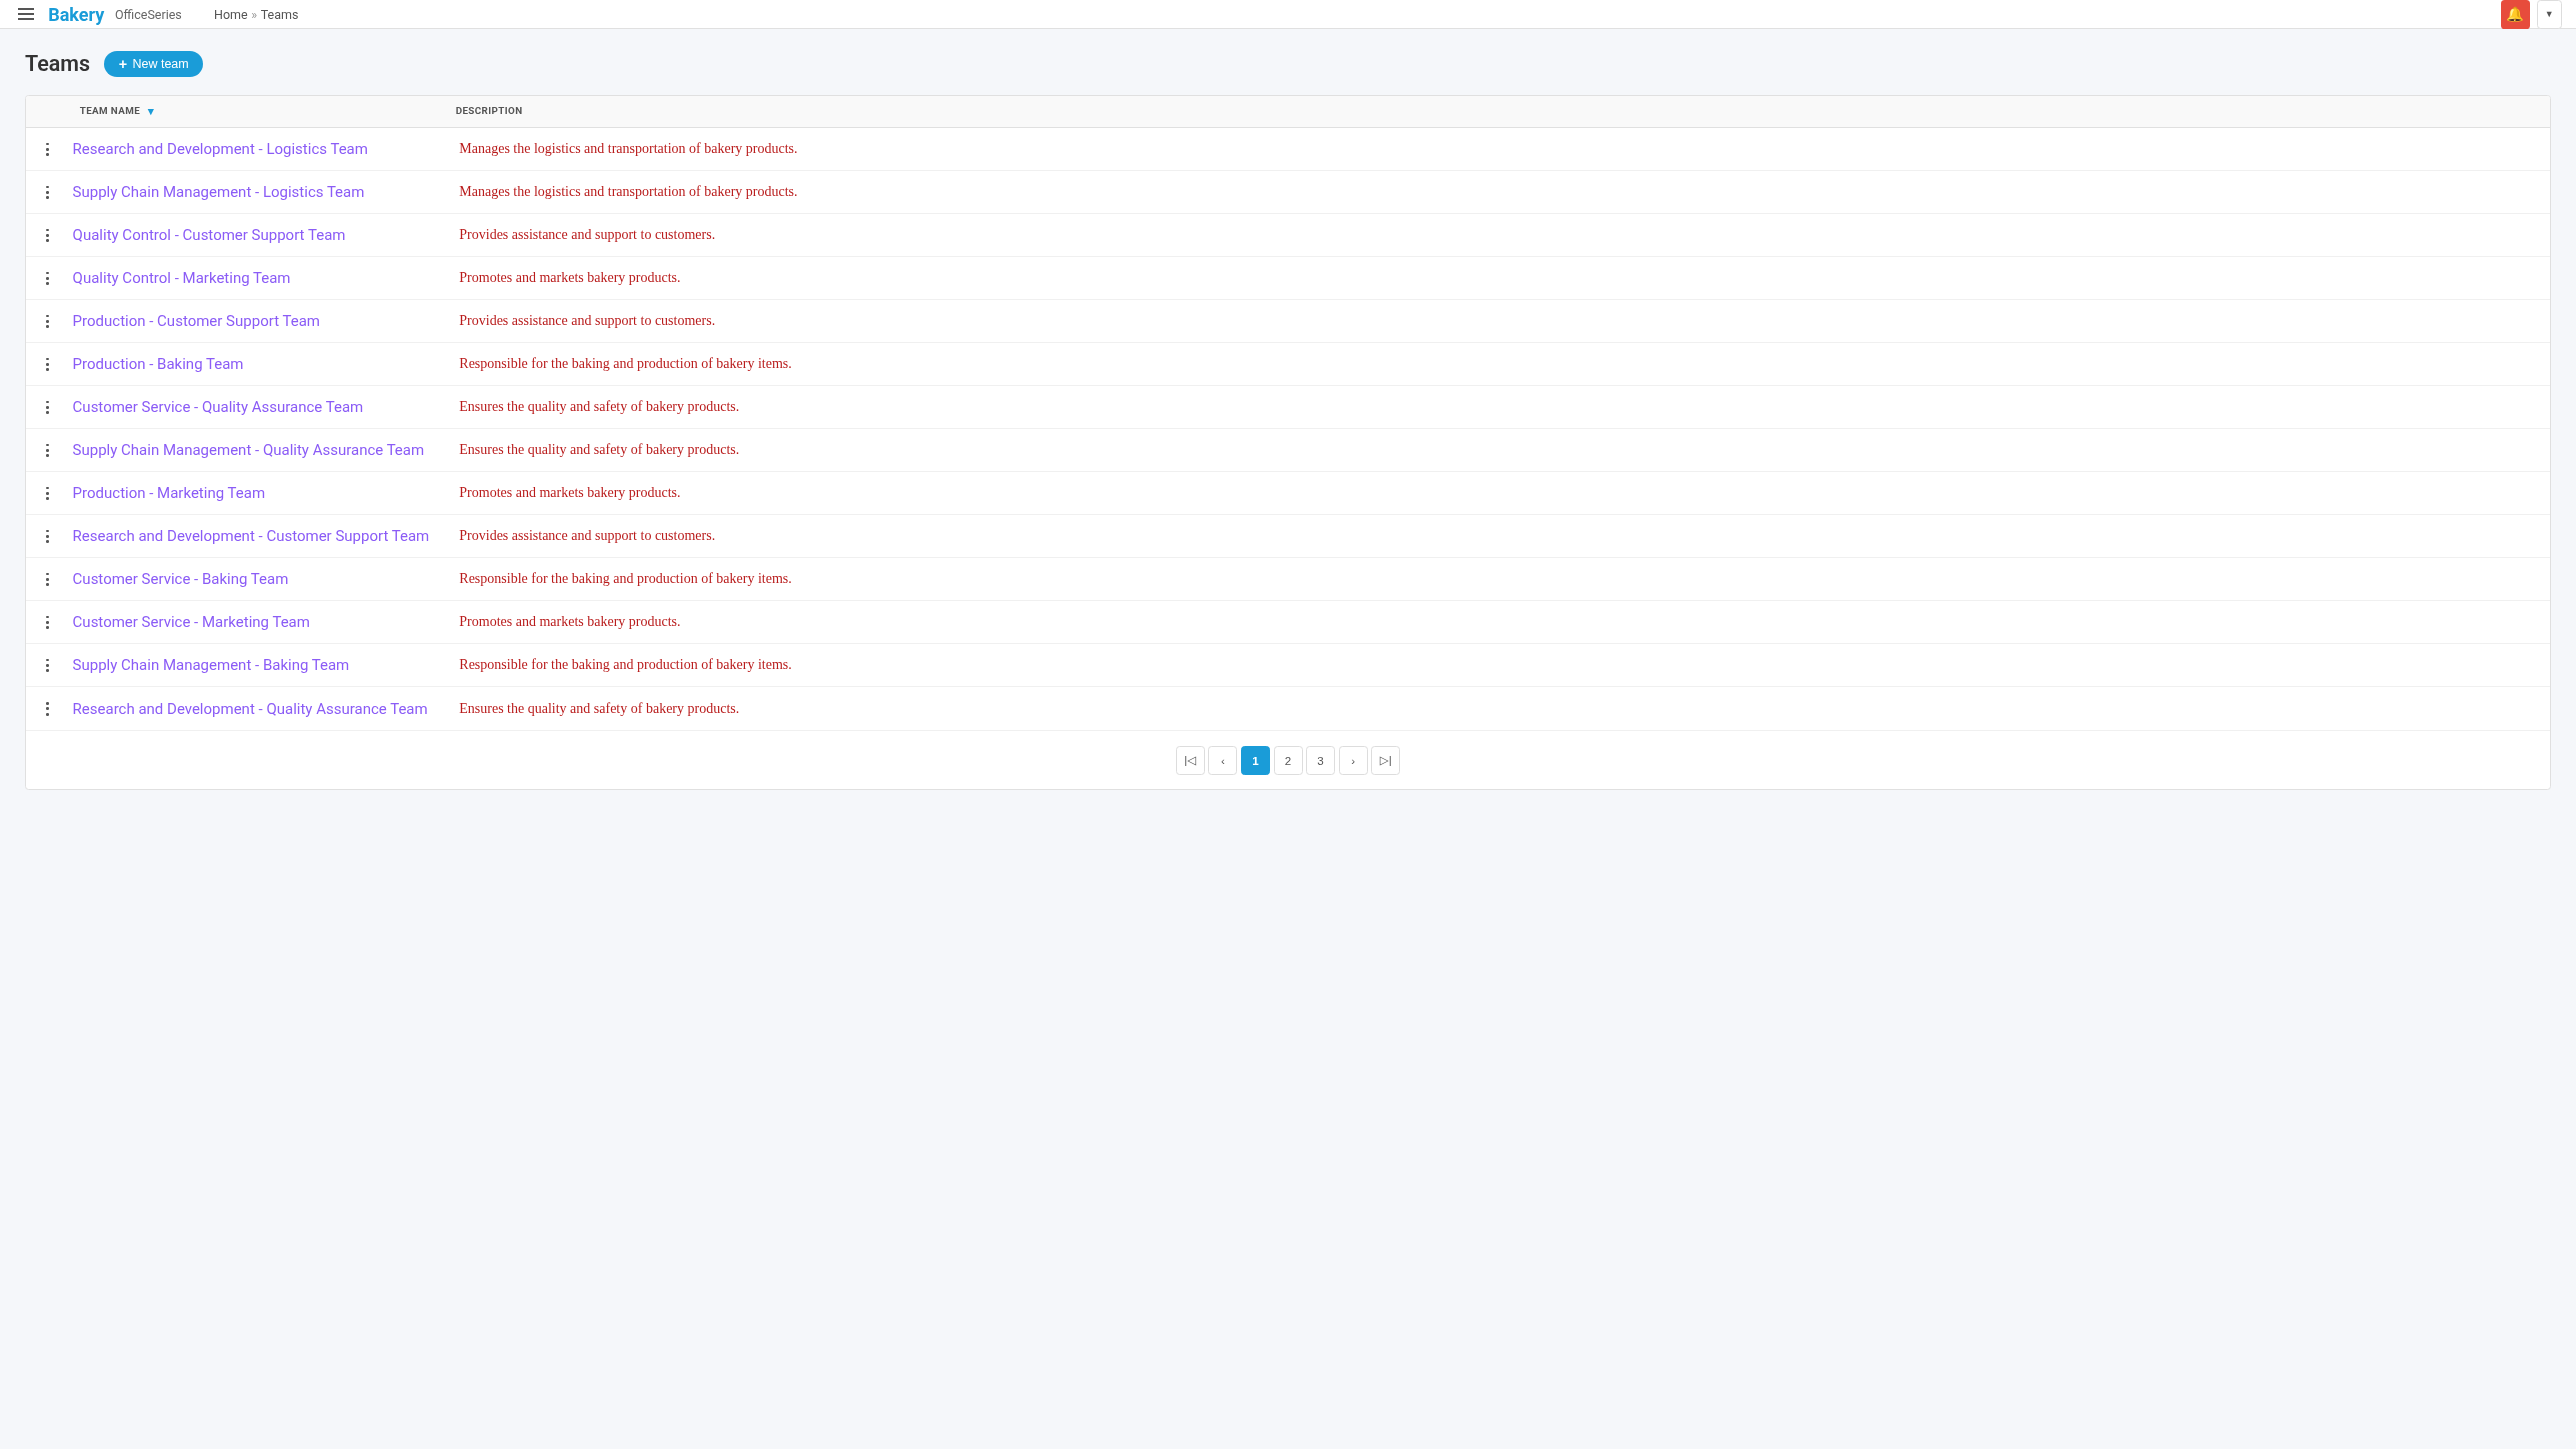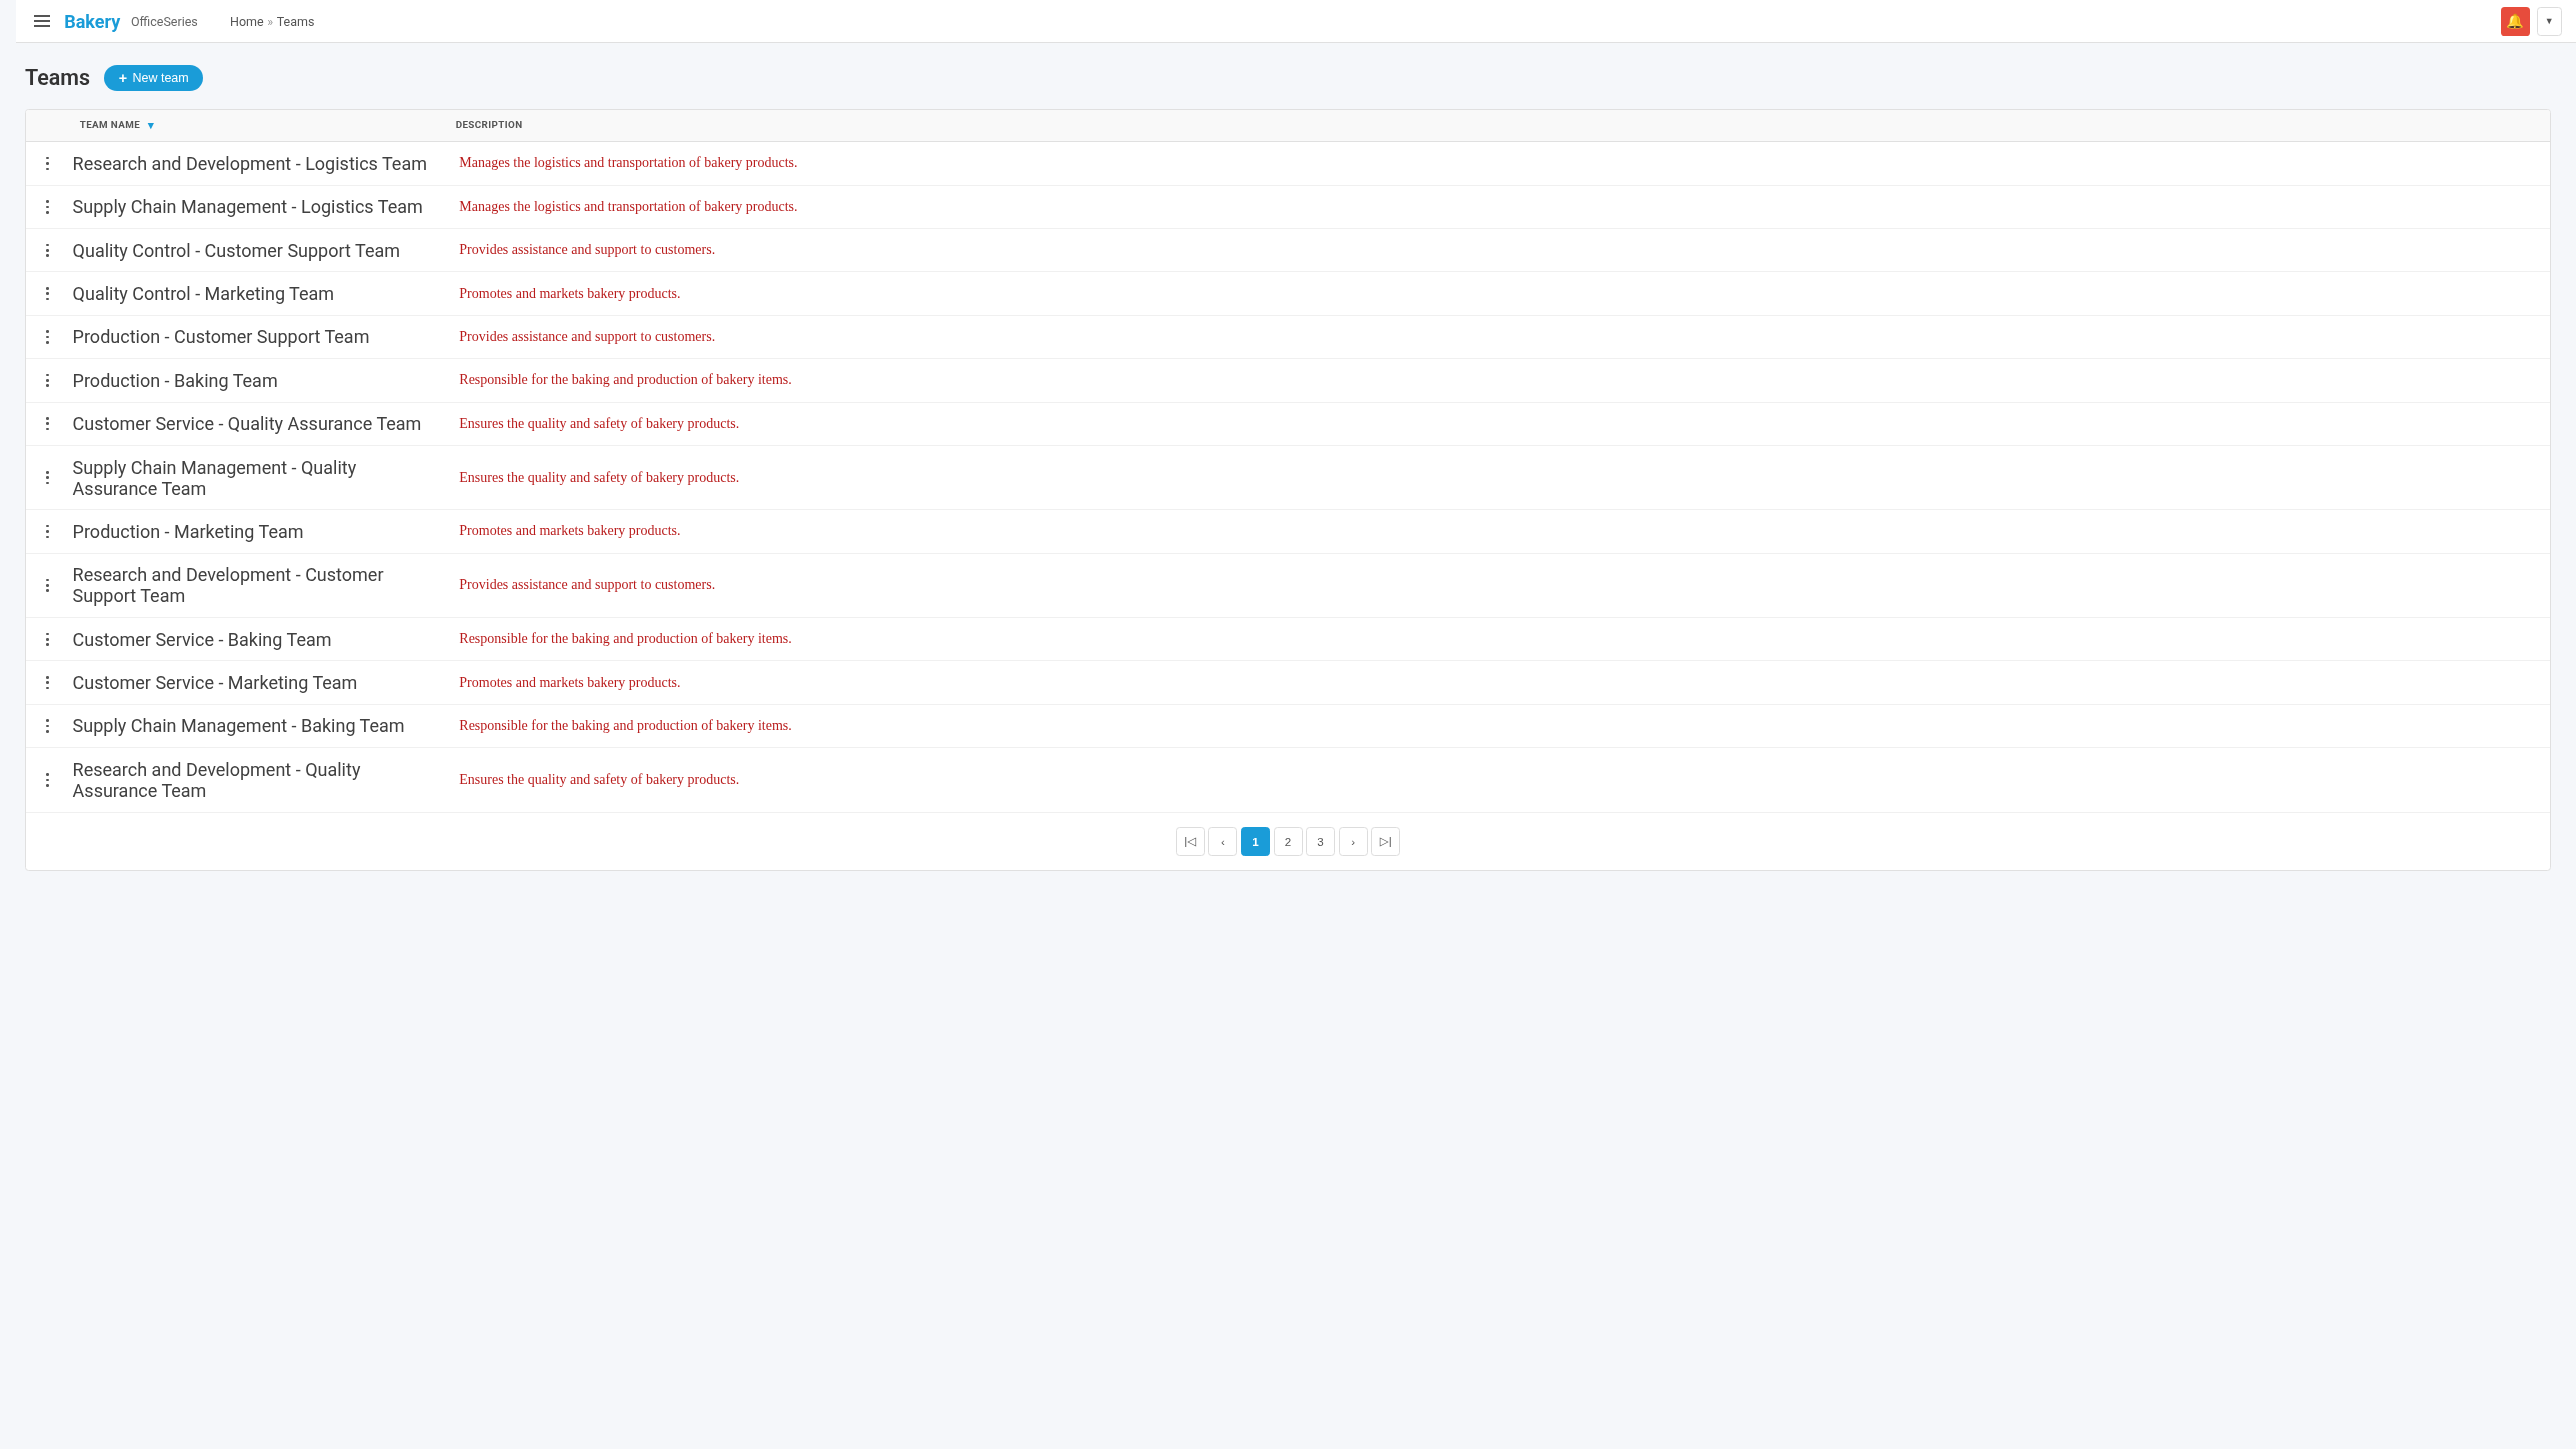--- a/index.html
+++ b/index.html
@@ -17,11 +17,10 @@
       display: flex;
       align-items: center;
       padding: 0 14.3px;
-      height: 43px;
+      height: 29px;
       position: sticky;
       top: 0;
       z-index: 100;
-      margin-left: 16px;
     }
     .header-left {
       display: flex;

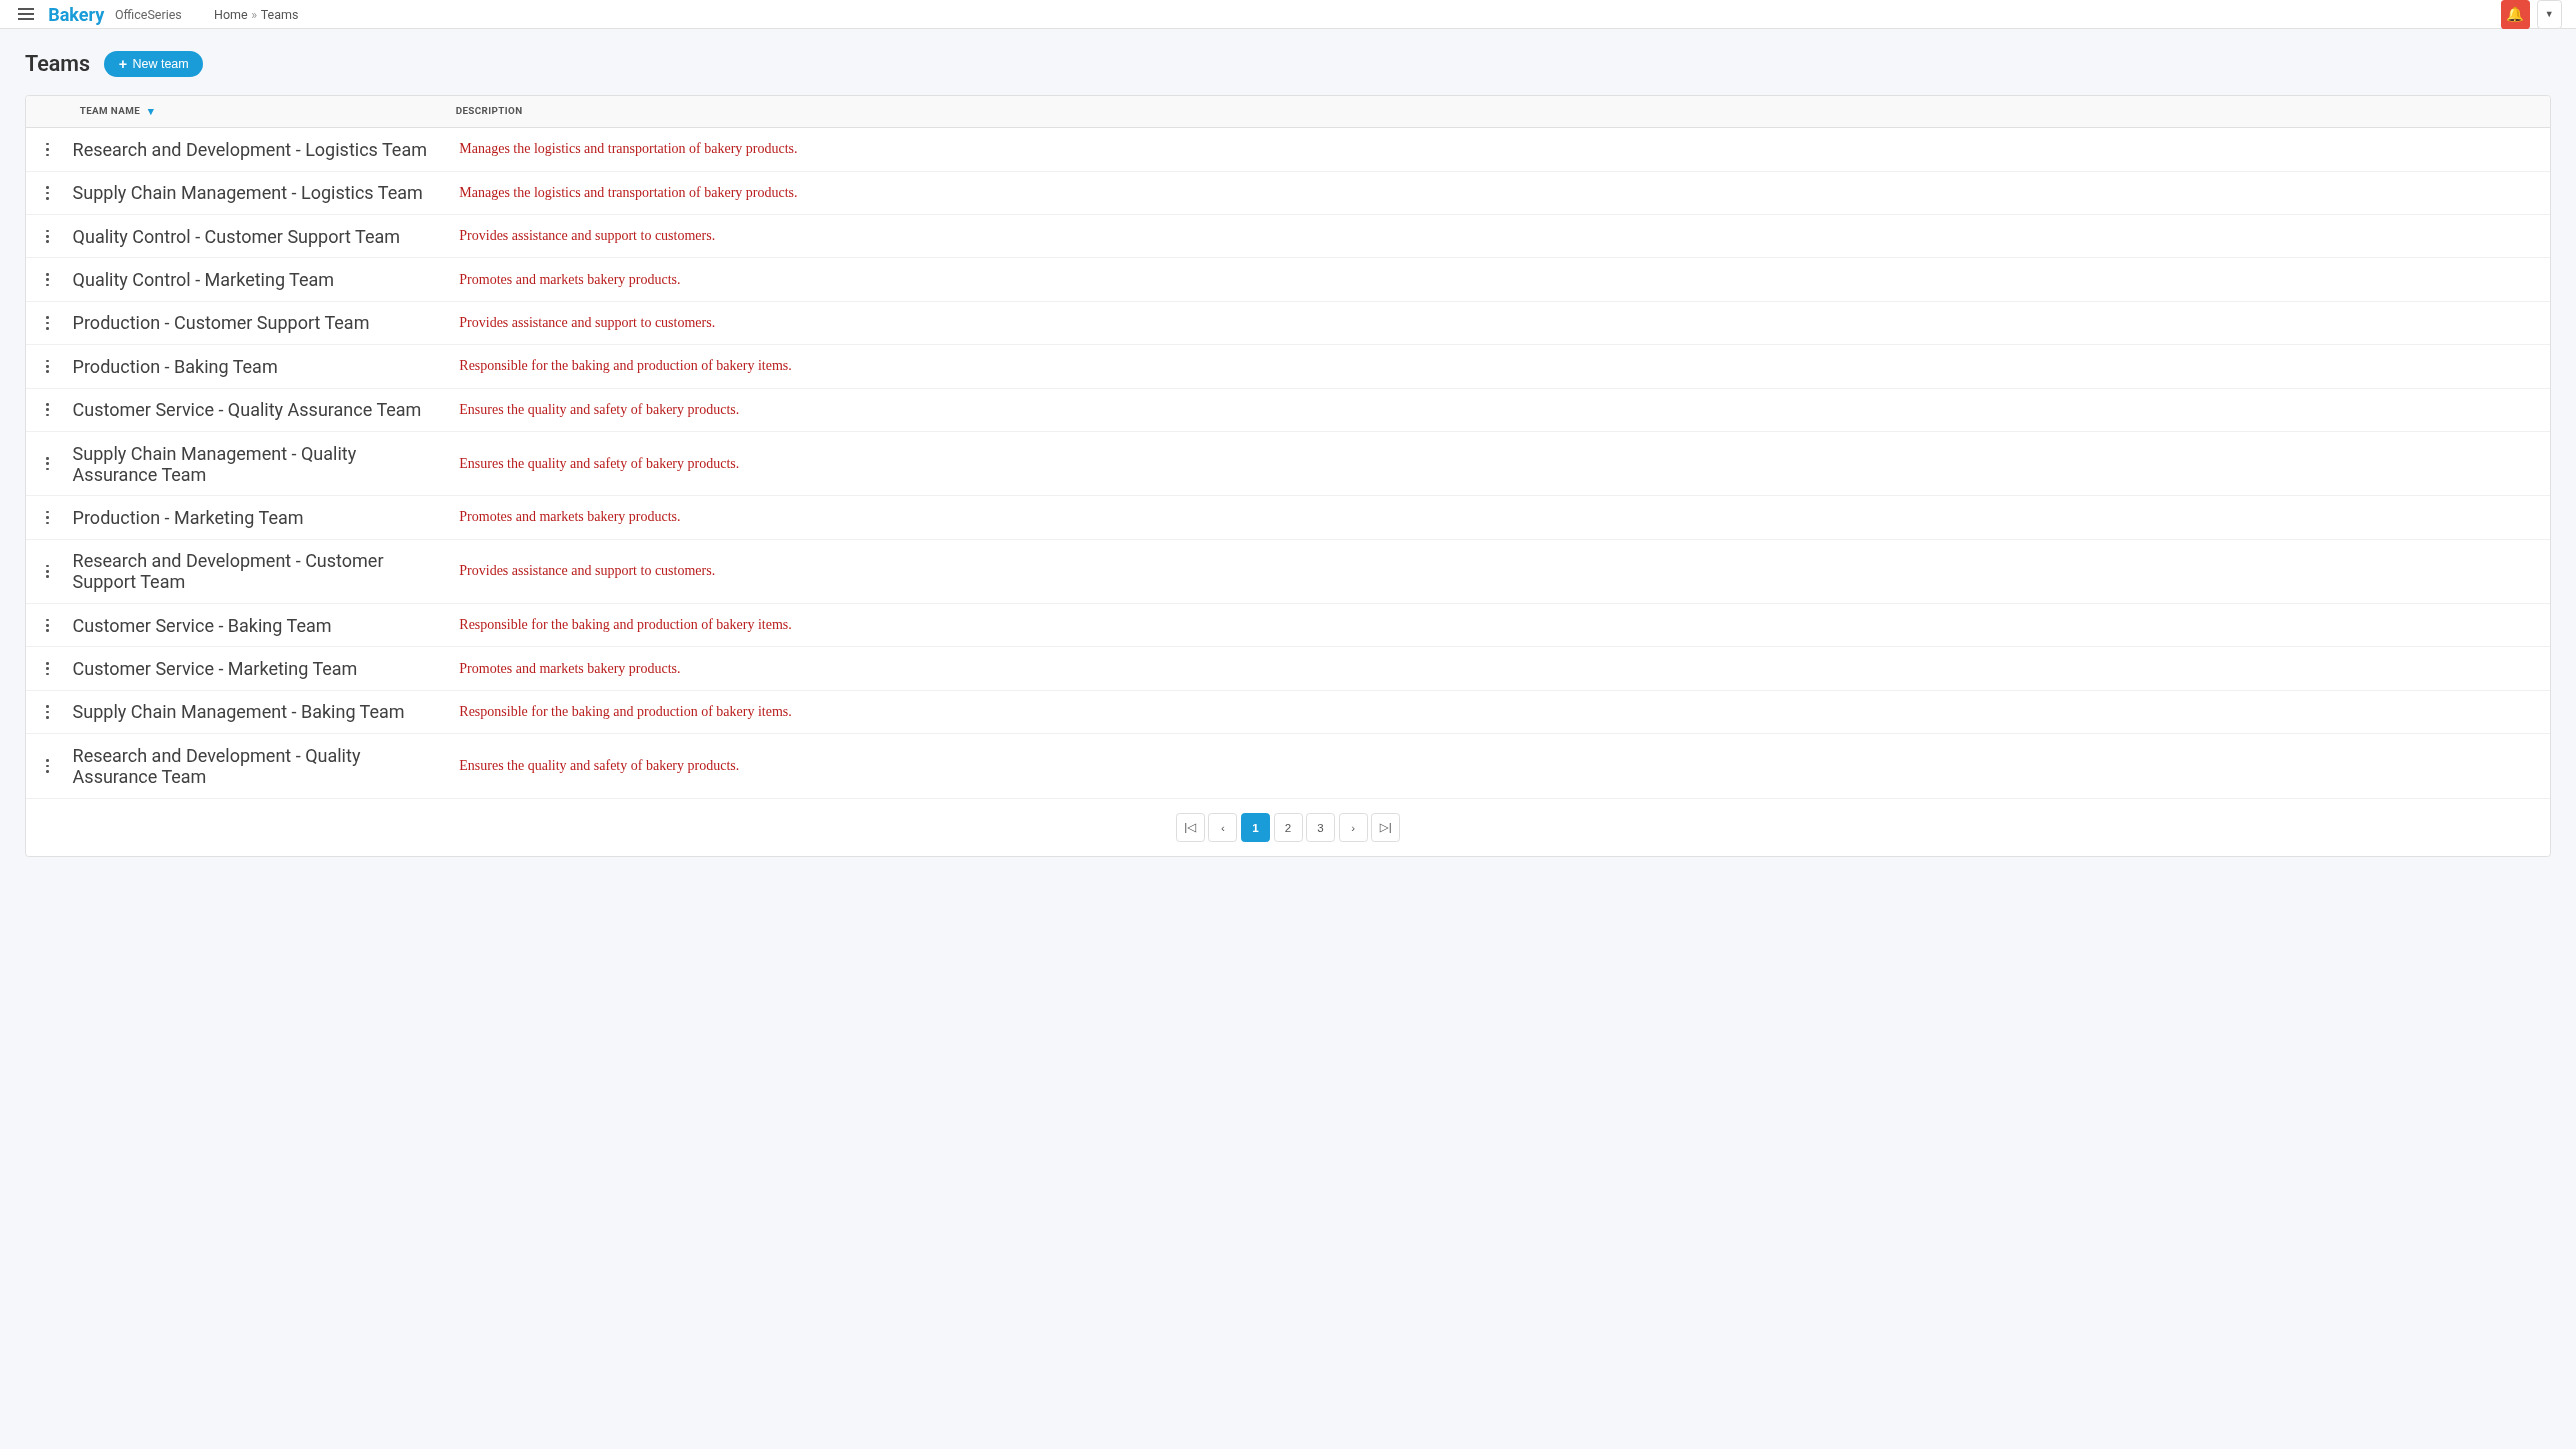--- a/index.html
+++ b/index.html
@@ -198,9 +198,9 @@
       padding: 10.7px 10.7px 10.7px 3.6px;
     }
     .team-name-link {
-      color: #404040;
+      color: #8b5cf6;
       text-decoration: none;
-      font-size: 18px;
+      font-size: 15px;
     }
     .description-cell {
       padding: 10.7px 14.3px;

